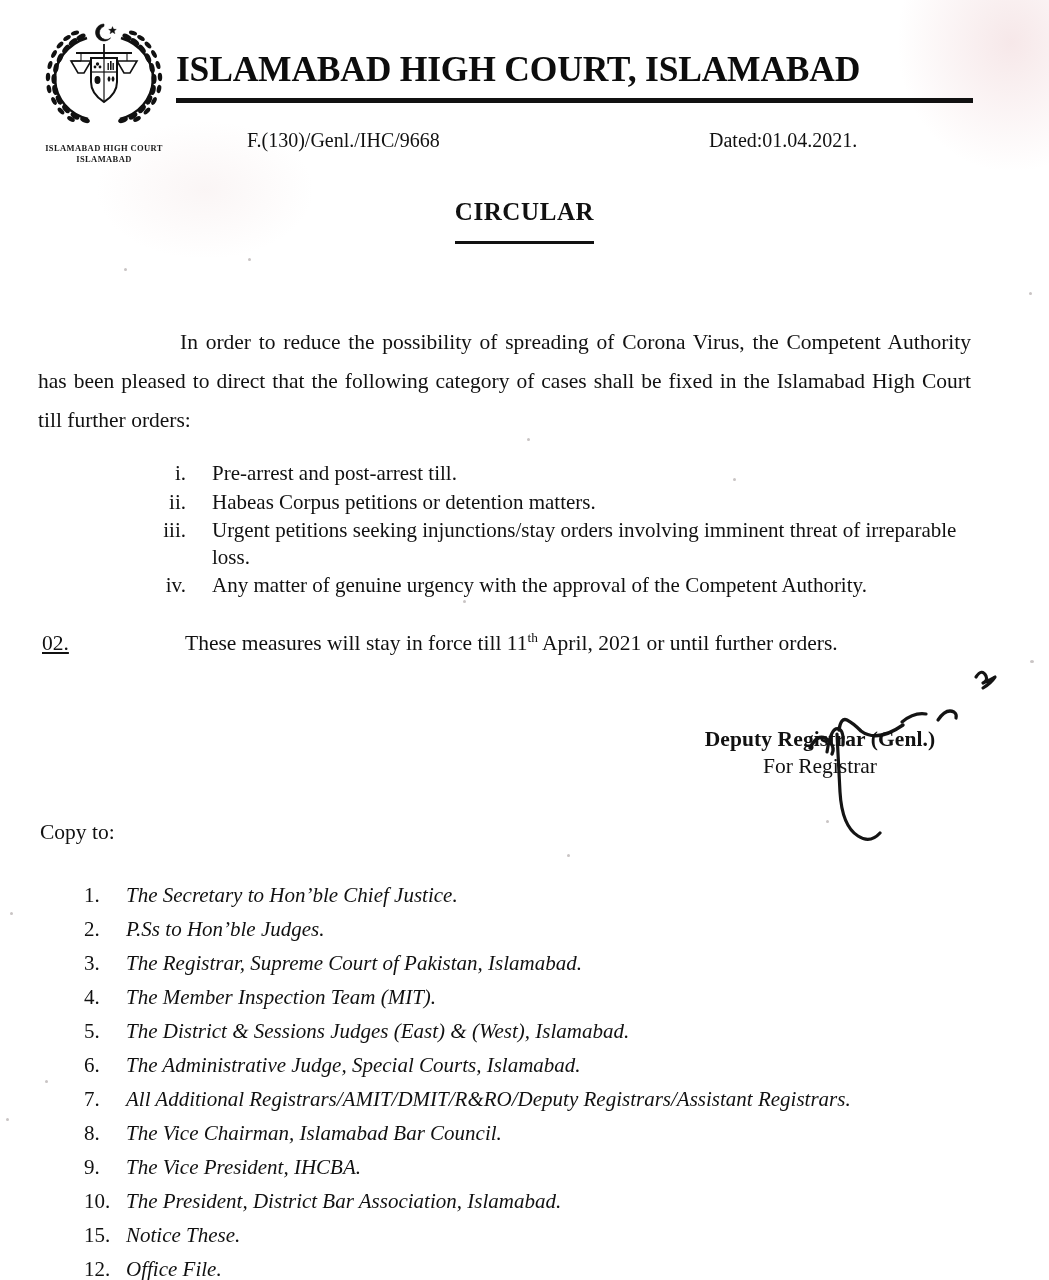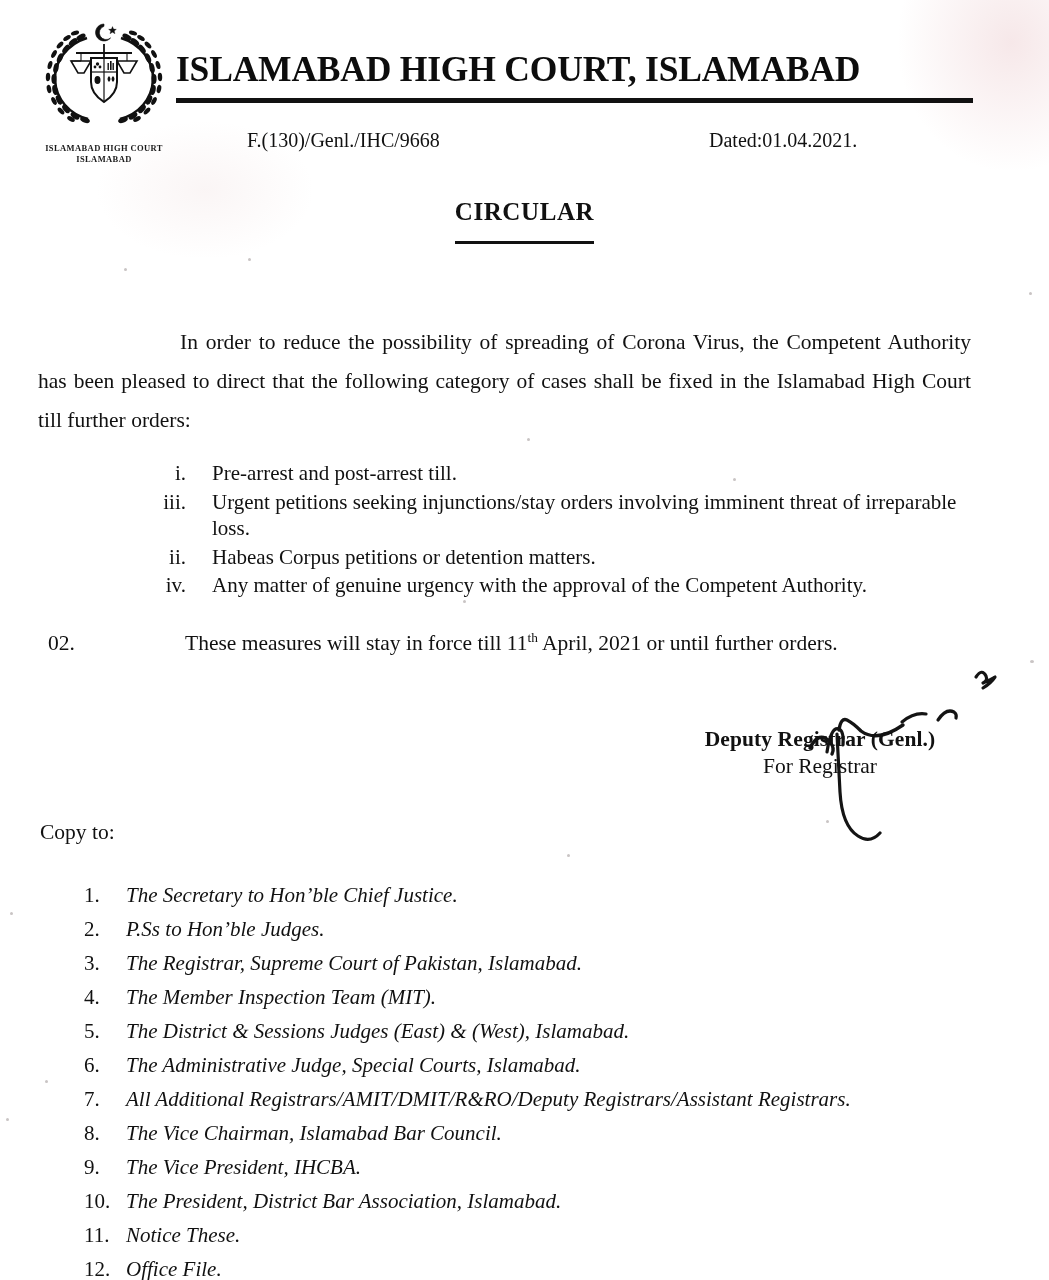--- a/index.html
+++ b/index.html
@@ -364,12 +364,12 @@
       <div class="roman-text">Pre-arrest and post-arrest till.</div>
     </div>
     <div class="roman-item">
+      <div class="roman-num">ii.</div>
+      <div class="roman-text">Habeas Corpus petitions or detention matters.</div>
+    </div>
+    <div class="roman-item">
       <div class="roman-num">iii.</div>
       <div class="roman-text">Urgent petitions seeking injunctions/stay orders involving imminent threat of irreparable loss.</div>
-    </div>
-    <div class="roman-item">
-      <div class="roman-num">ii.</div>
-      <div class="roman-text">Habeas Corpus petitions or detention matters.</div>
     </div>
     <div class="roman-item">
       <div class="roman-num">iv.</div>

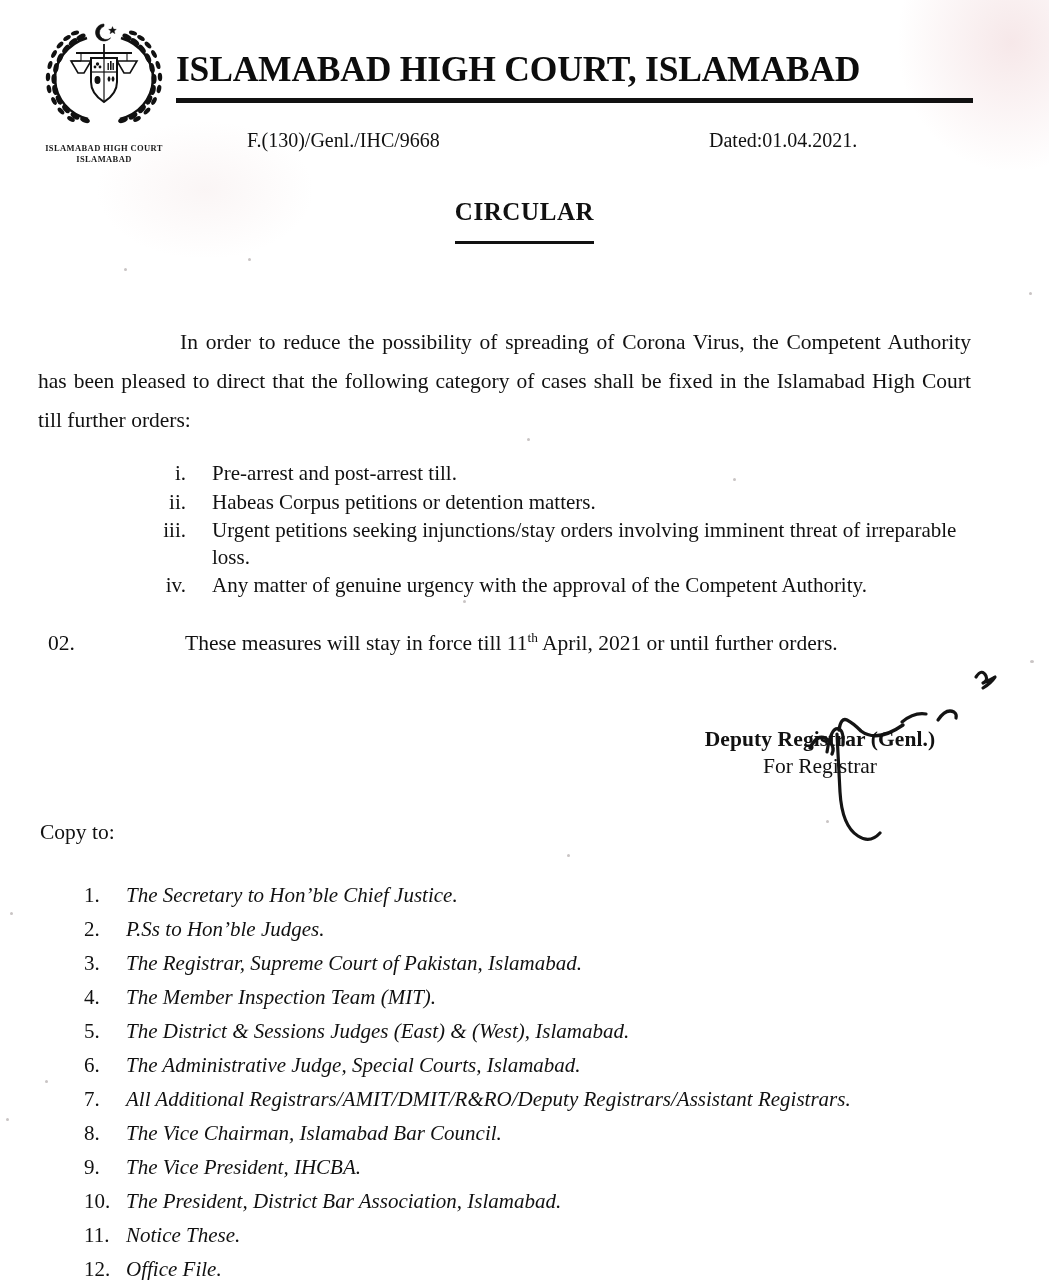--- a/index.html
+++ b/index.html
@@ -152,8 +152,9 @@
   }
   .para-02-num {
     position: absolute;
-    left: 10px; top: 0;
+    left: 4px; top: 0;
     width: 60px;
+    text-decoration: underline;
   }
   .para-02-text {
     margin-left: 147px;

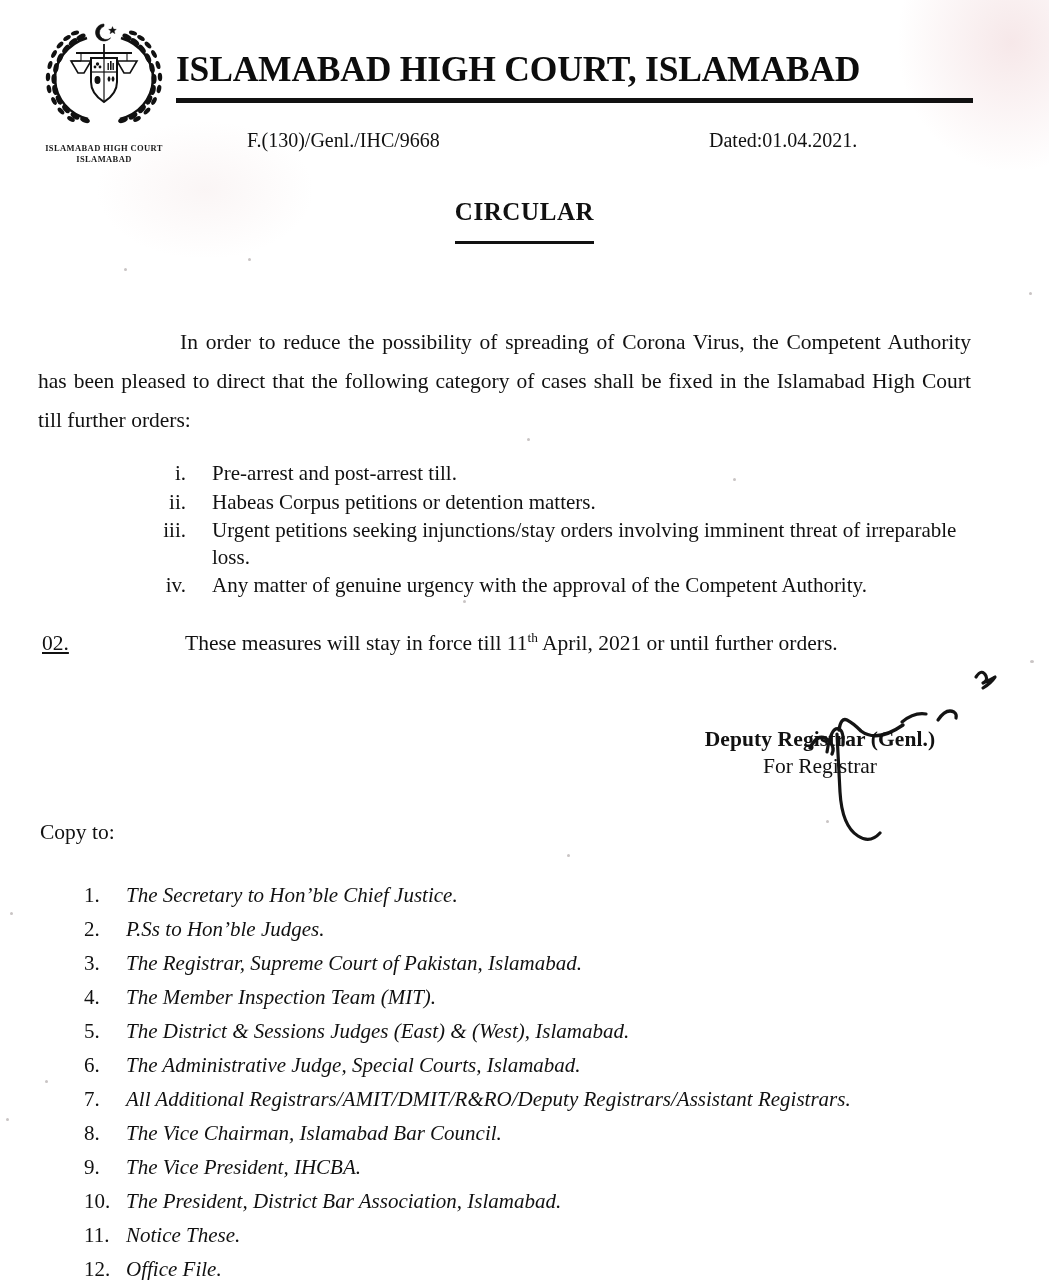--- a/index.html
+++ b/index.html
@@ -447,7 +447,7 @@
       <div class="copy-text">The President, District Bar Association, Islamabad.</div>
     </div>
     <div class="copy-item">
-      <div class="copy-num">11.</div>
+      <div class="copy-num">15.</div>
       <div class="copy-text">Notice These.</div>
     </div>
     <div class="copy-item">

